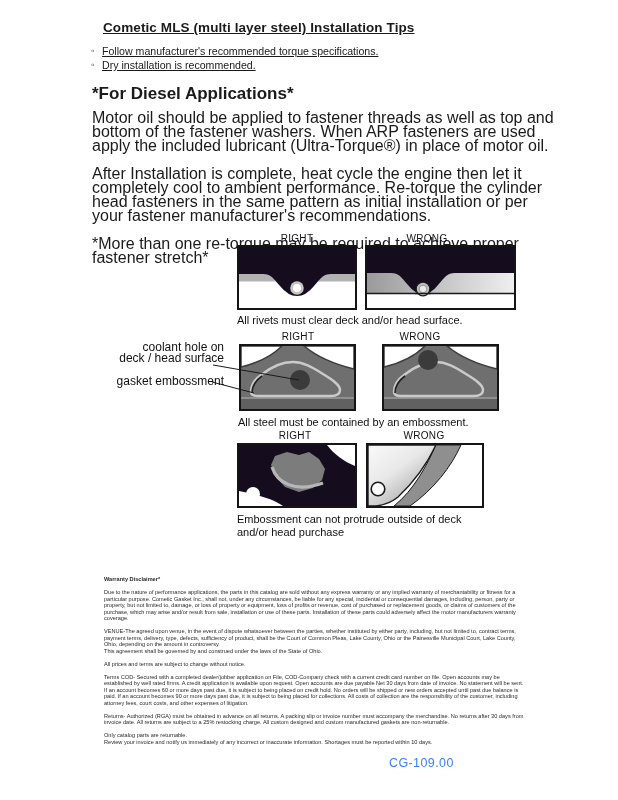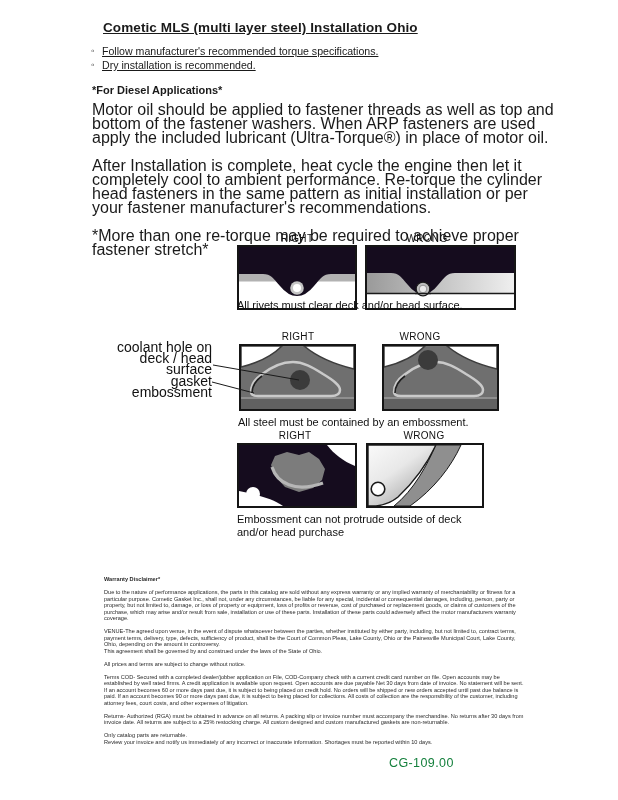--- a/index.html
+++ b/index.html
@@ -41,7 +41,7 @@
 <div class="page">
 
   <div class="intro">
-    <h1 class="title">Cometic MLS (multi layer steel) Installation Ohio</h1>
+    <h1 class="title">Cometic MLS (multi layer steel) Installation Tips</h1>
     <ul class="tips">
       <li>Follow manufacturer's recommended torque specifications.</li>
       <li>Dry installation is recommended.</li>

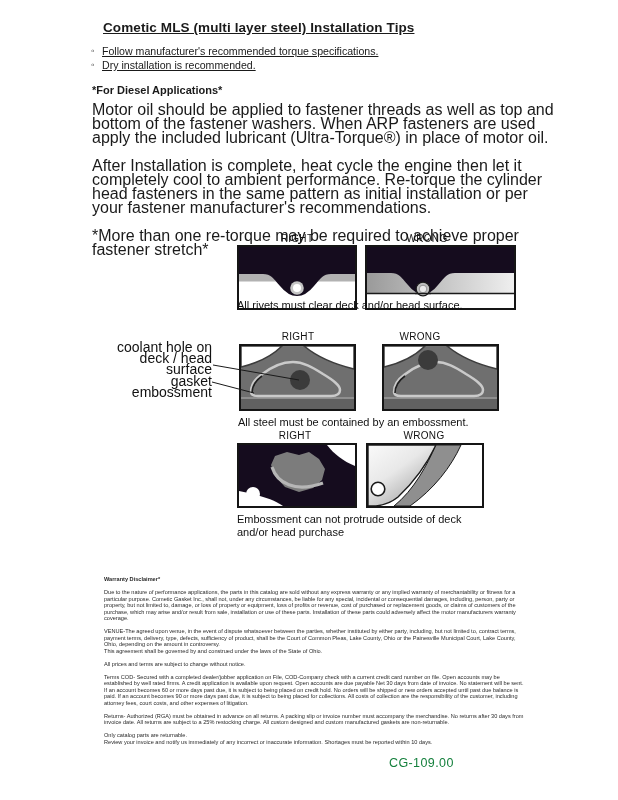--- a/index.html
+++ b/index.html
@@ -15,7 +15,7 @@
   ul.sub{list-style:none;margin:0;padding:0 0 0 25px;}
   ul.sub > li{position:relative;padding-left:9px;line-height:14px;}
   ul.sub > li::before{content:"\2022";position:absolute;left:0;top:0;}
-  .diesel-heading{margin:12px 0 7px 0;font-size:11px;font-weight:bold;}
+  .diesel-heading{margin:12px 0 7px 0;font-size:17px;font-weight:bold;}
   .intro p{margin:0 0 14px 0;font-size:16px;line-height:14px;}
   .intro p.note{margin:0;}
 

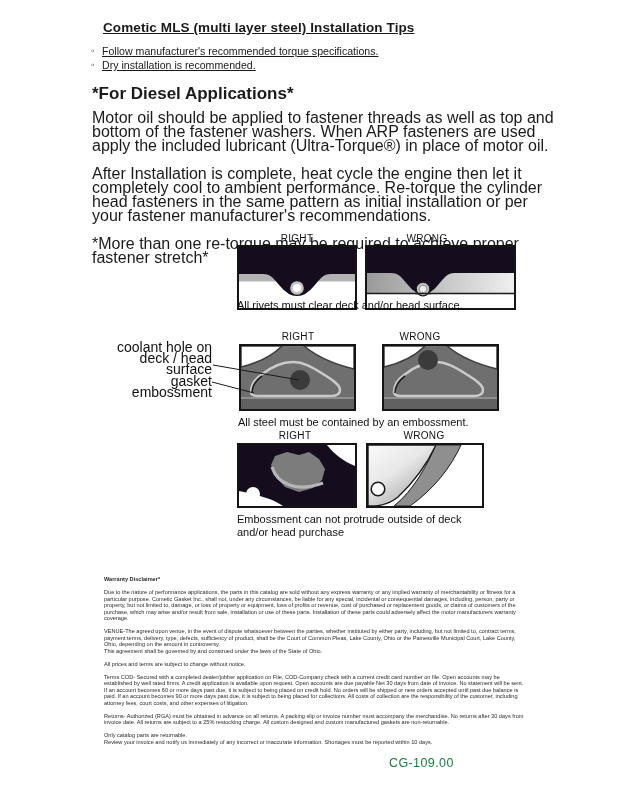--- a/index.html
+++ b/index.html
@@ -85,7 +85,7 @@
       </svg>
     </div>
 
-    <div class="dcaption" style="left:237px;top:69px;text-align:center;">All rivets must clear deck and/or head surface.</div>
+    <div class="dcaption" style="left:237px;top:84px;text-align:center;">All rivets must clear deck and/or head surface.</div>
 
     <div class="dlabel" style="left:298px;top:101px;">RIGHT</div>
     <div class="dlabel" style="left:420px;top:101px;">WRONG</div>

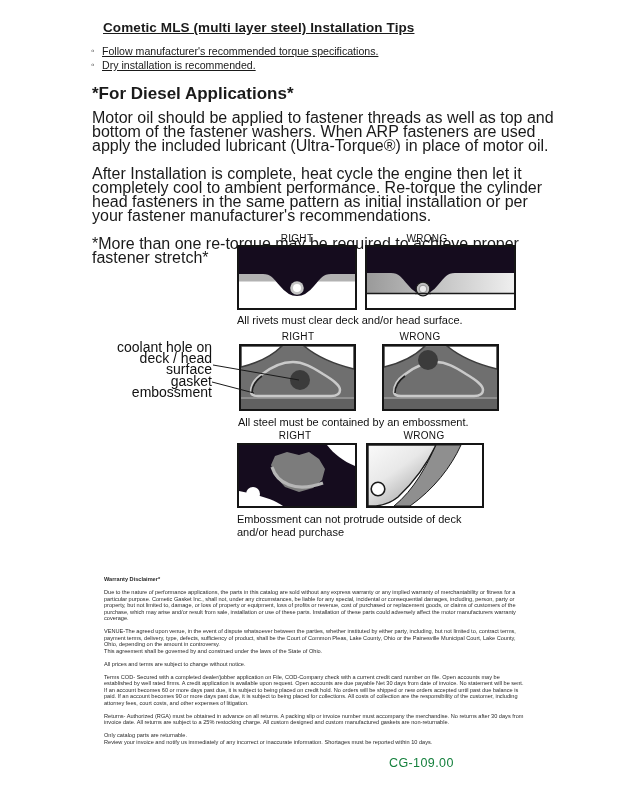--- a/index.html
+++ b/index.html
@@ -24,7 +24,7 @@
   .dlabel{position:absolute;transform:translateX(-50%);font-size:10px;letter-spacing:.3px;color:#111;}
   .dbox{position:absolute;border:2.5px solid #151515;background:#fff;line-height:0;}
   .dcaption{position:absolute;font-size:11px;line-height:12.5px;color:#111;white-space:pre-line;}
-  .annot{position:absolute;left:95px;width:117px;text-align:right;font-size:14px;line-height:11px;color:#111;white-space:pre-line;}
+  .annot{position:absolute;left:107px;width:117px;text-align:right;font-size:12px;line-height:11px;color:#111;white-space:pre-line;}
   svg{display:block;}
   .leaders{position:absolute;left:0;top:0;pointer-events:none;}
 

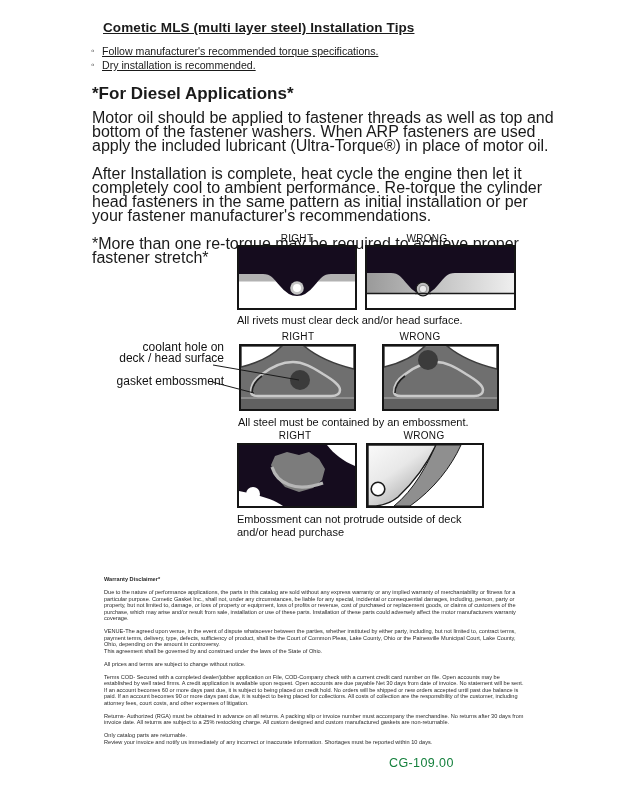--- a/index.html
+++ b/index.html
@@ -33,7 +33,7 @@
   .legal-head{margin:0 0 6px 0;font-size:6px;font-weight:bold;}
   .legal p{margin:0 0 6.5px 0;font-size:5.6px;line-height:6.5px;white-space:pre-line;}
 
-  .page-num{position:absolute;left:389px;top:756px;font-size:12.5px;letter-spacing:.4px;color:#15803d;}
+  .page-num{position:absolute;left:389px;top:756px;font-size:12.5px;letter-spacing:.4px;color:#3b82f6;}
 </style>
 </head>
 <body>

